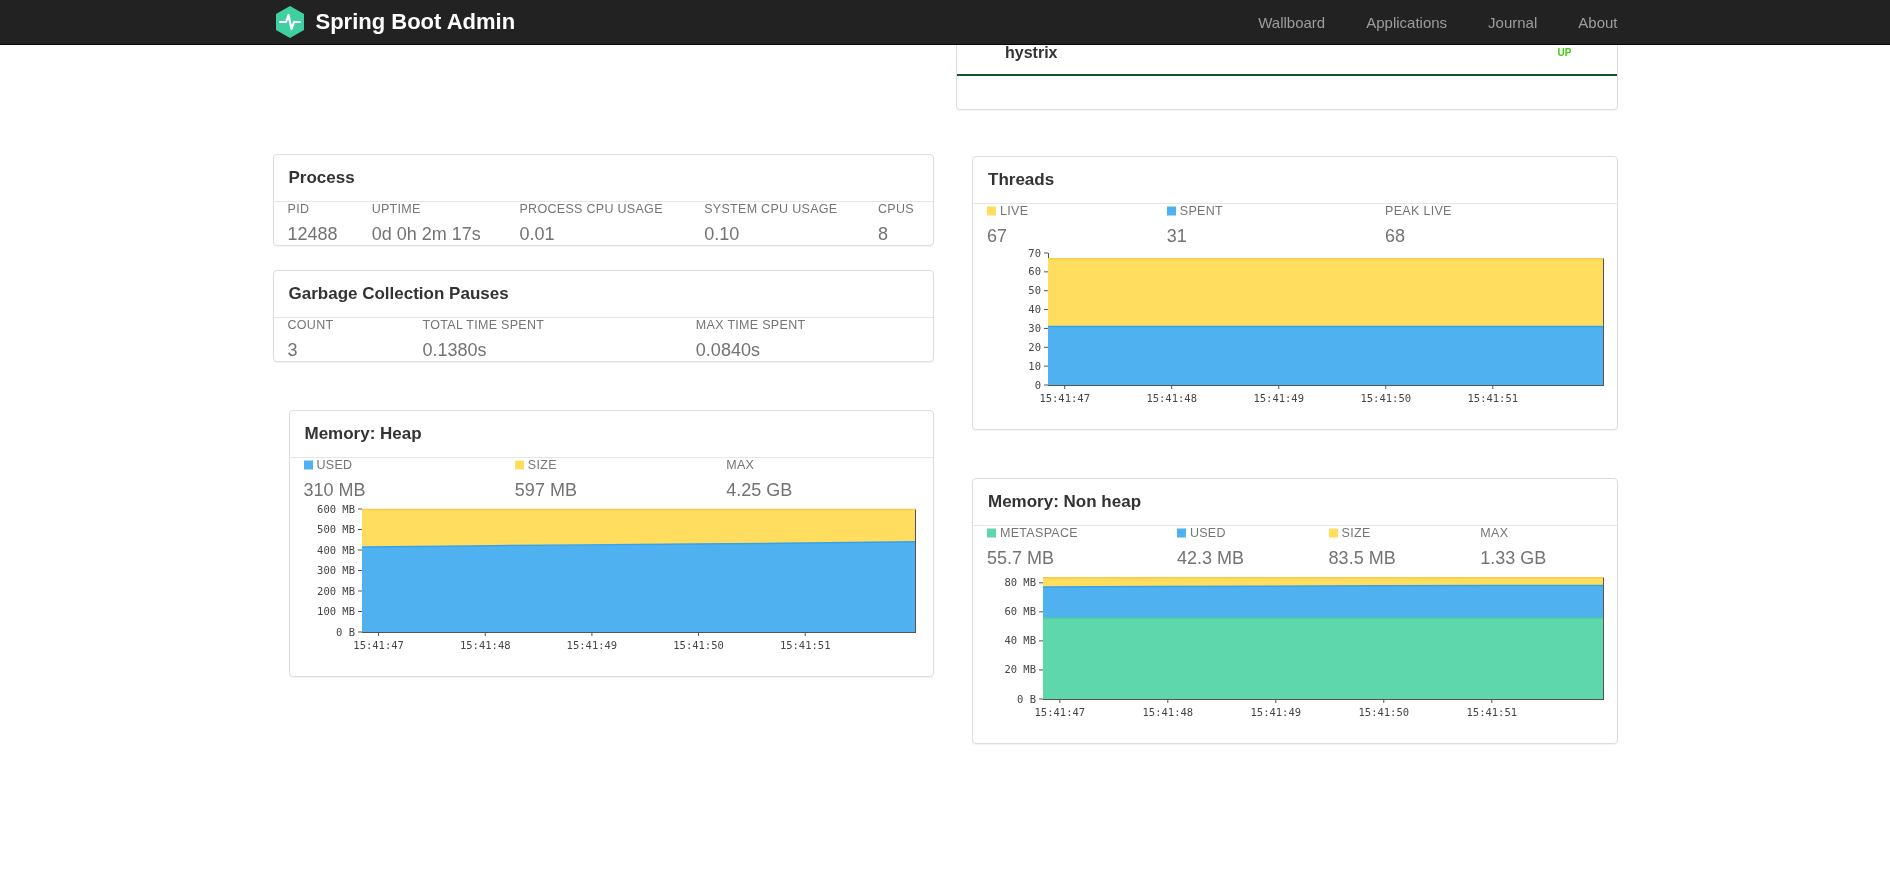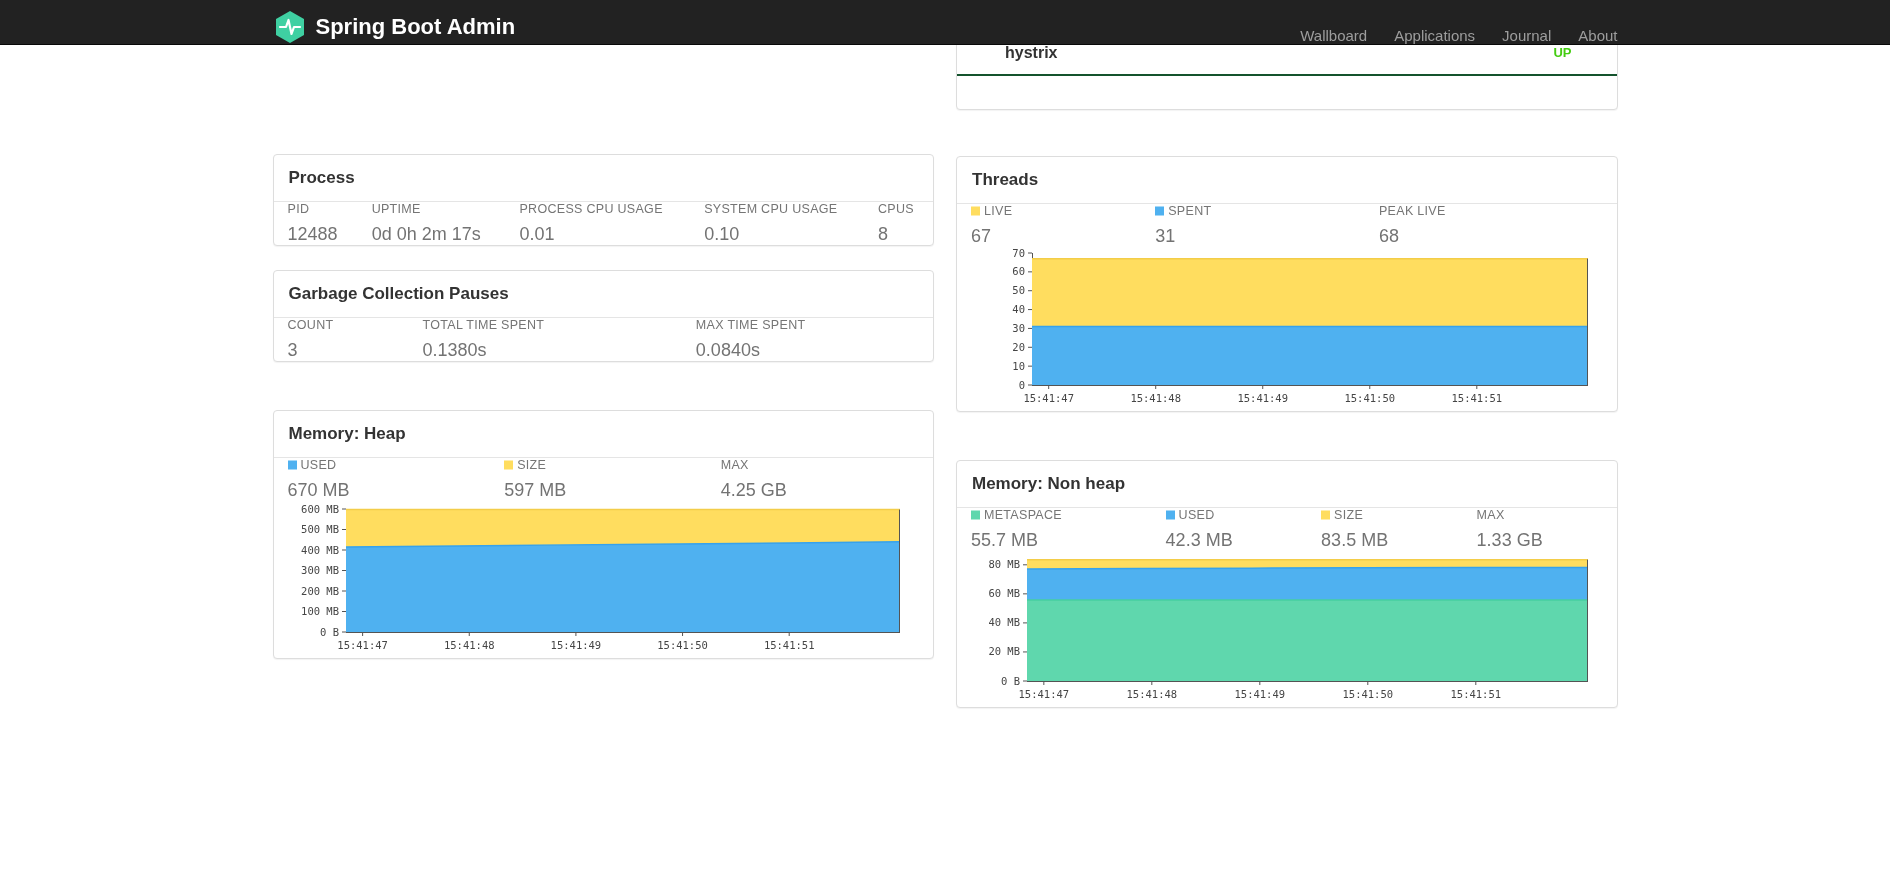--- a/index.html
+++ b/index.html
@@ -19,7 +19,7 @@
   }
   .navbar-inner {
     width: 1345px; margin: 0 auto; height: 100%;
-    display: flex; align-items: flex-end;
+    display: flex; align-items: center;
   }
   .brand { display: flex; align-items: center; gap: 9px; color: #fff; font-size: 22px; font-weight: bold; text-decoration: none; cursor: pointer; }
   .brand svg { display: block; }

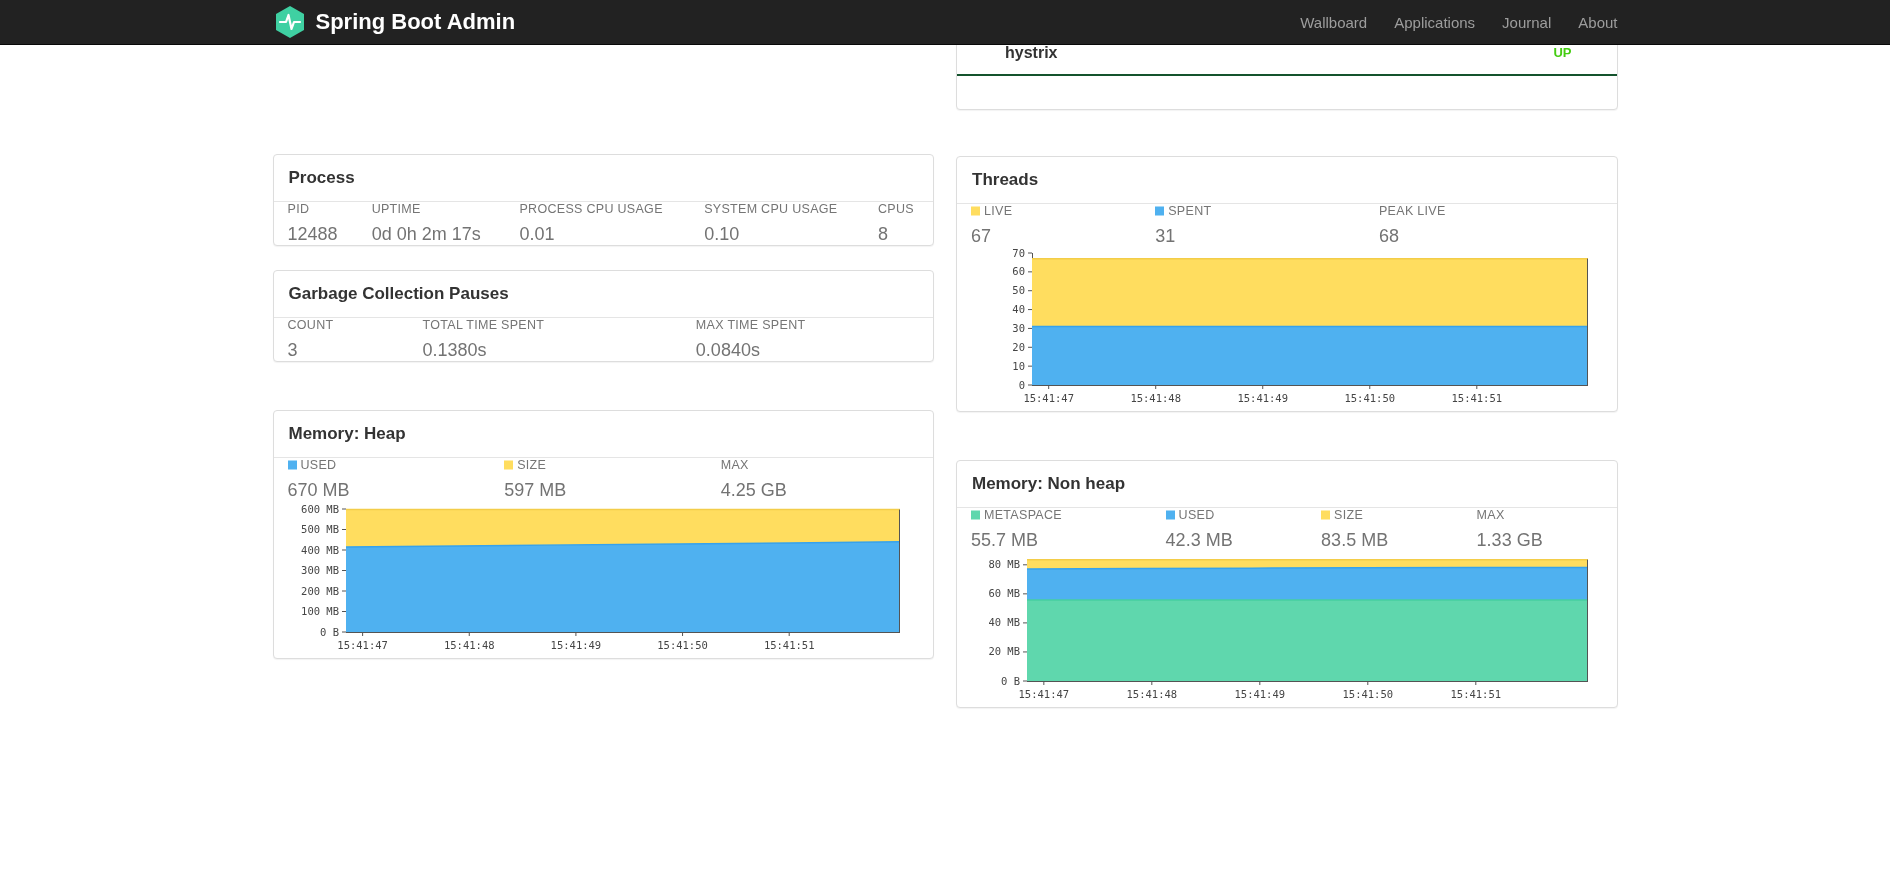--- a/index.html
+++ b/index.html
@@ -23,7 +23,7 @@
   }
   .brand { display: flex; align-items: center; gap: 9px; color: #fff; font-size: 22px; font-weight: bold; text-decoration: none; cursor: pointer; }
   .brand svg { display: block; }
-  .nav-links { margin-left: auto; display: flex; gap: 27px; }
+  .nav-links { margin-left: auto; display: flex; gap: 41px; }
   .nav-links a { color: #9d9d9d; font-size: 15px; text-decoration: none; cursor: pointer; }
   
   .container { width: 1345px; margin: 0 auto; display: flex; gap: 22px; align-items: flex-start; }

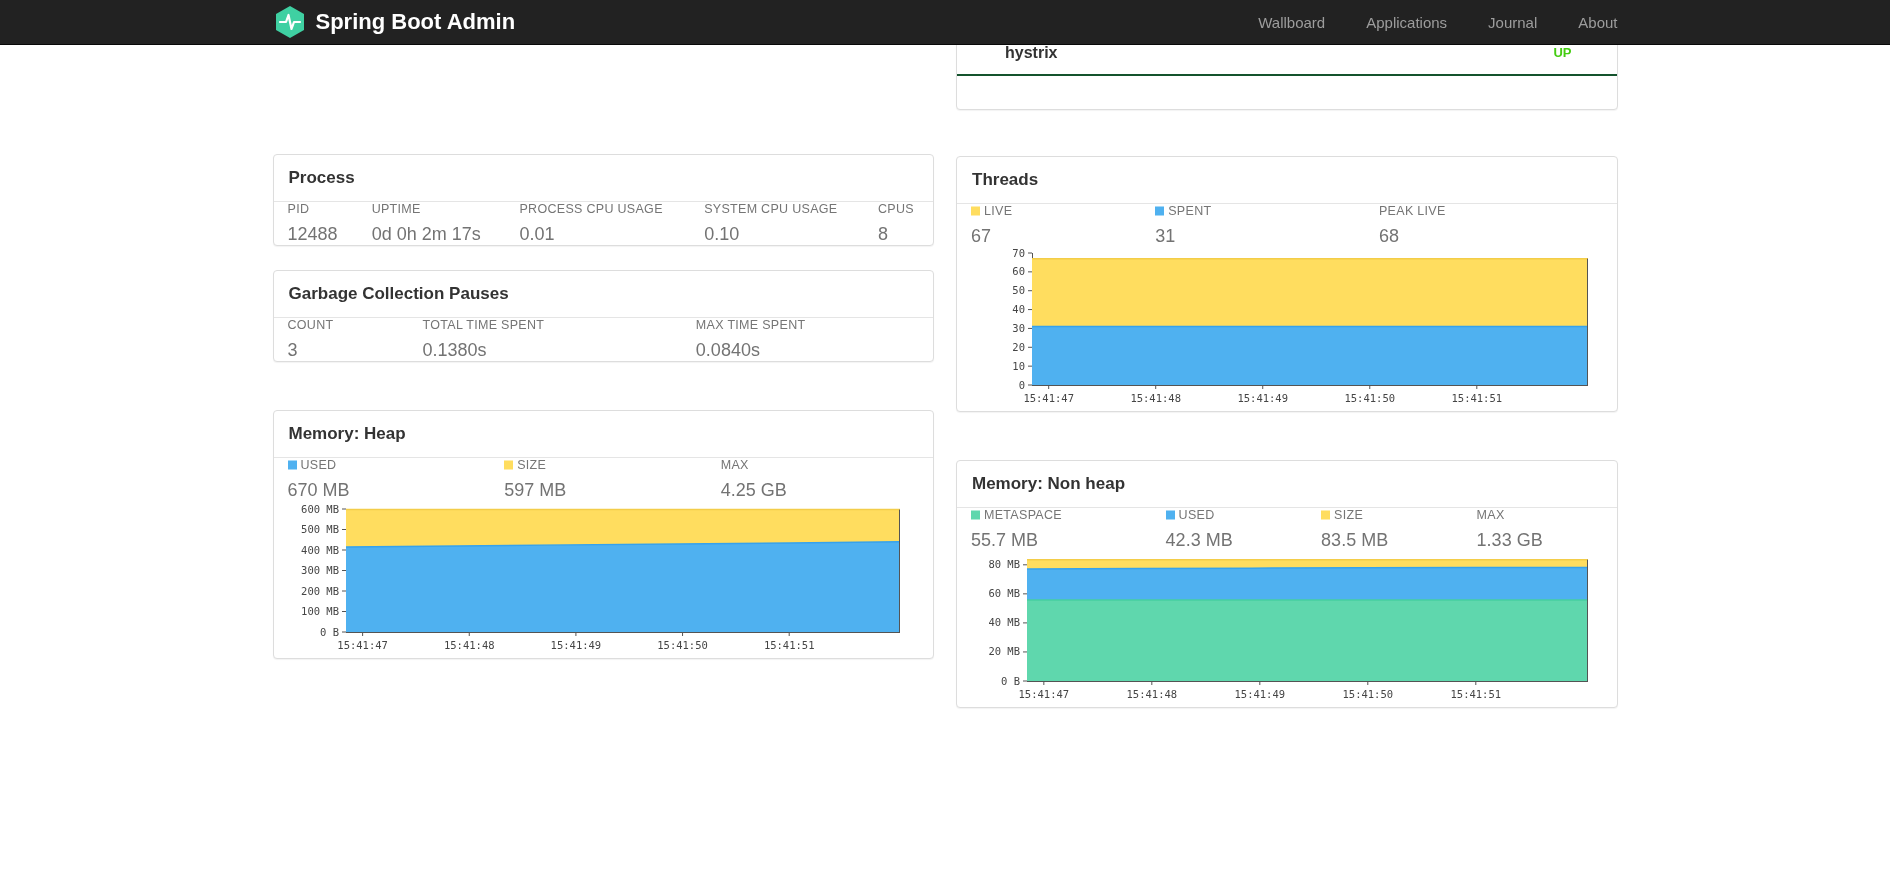--- a/index.html
+++ b/index.html
@@ -43,7 +43,7 @@
     padding: 0 45px 0 48px; border-bottom: 2px solid #14532d; cursor: pointer;
   }
   .app-name { font-size: 16px; font-weight: bold; color: #333; }
-  .app-status { margin-left: auto; font-size: 13px; font-weight: bold; }
+  .app-status { margin-left: auto; font-size: 10px; font-weight: bold; }
   .apps-bottom { height: 33px; }
   
   .mt-first-left { margin-top: 109px; }

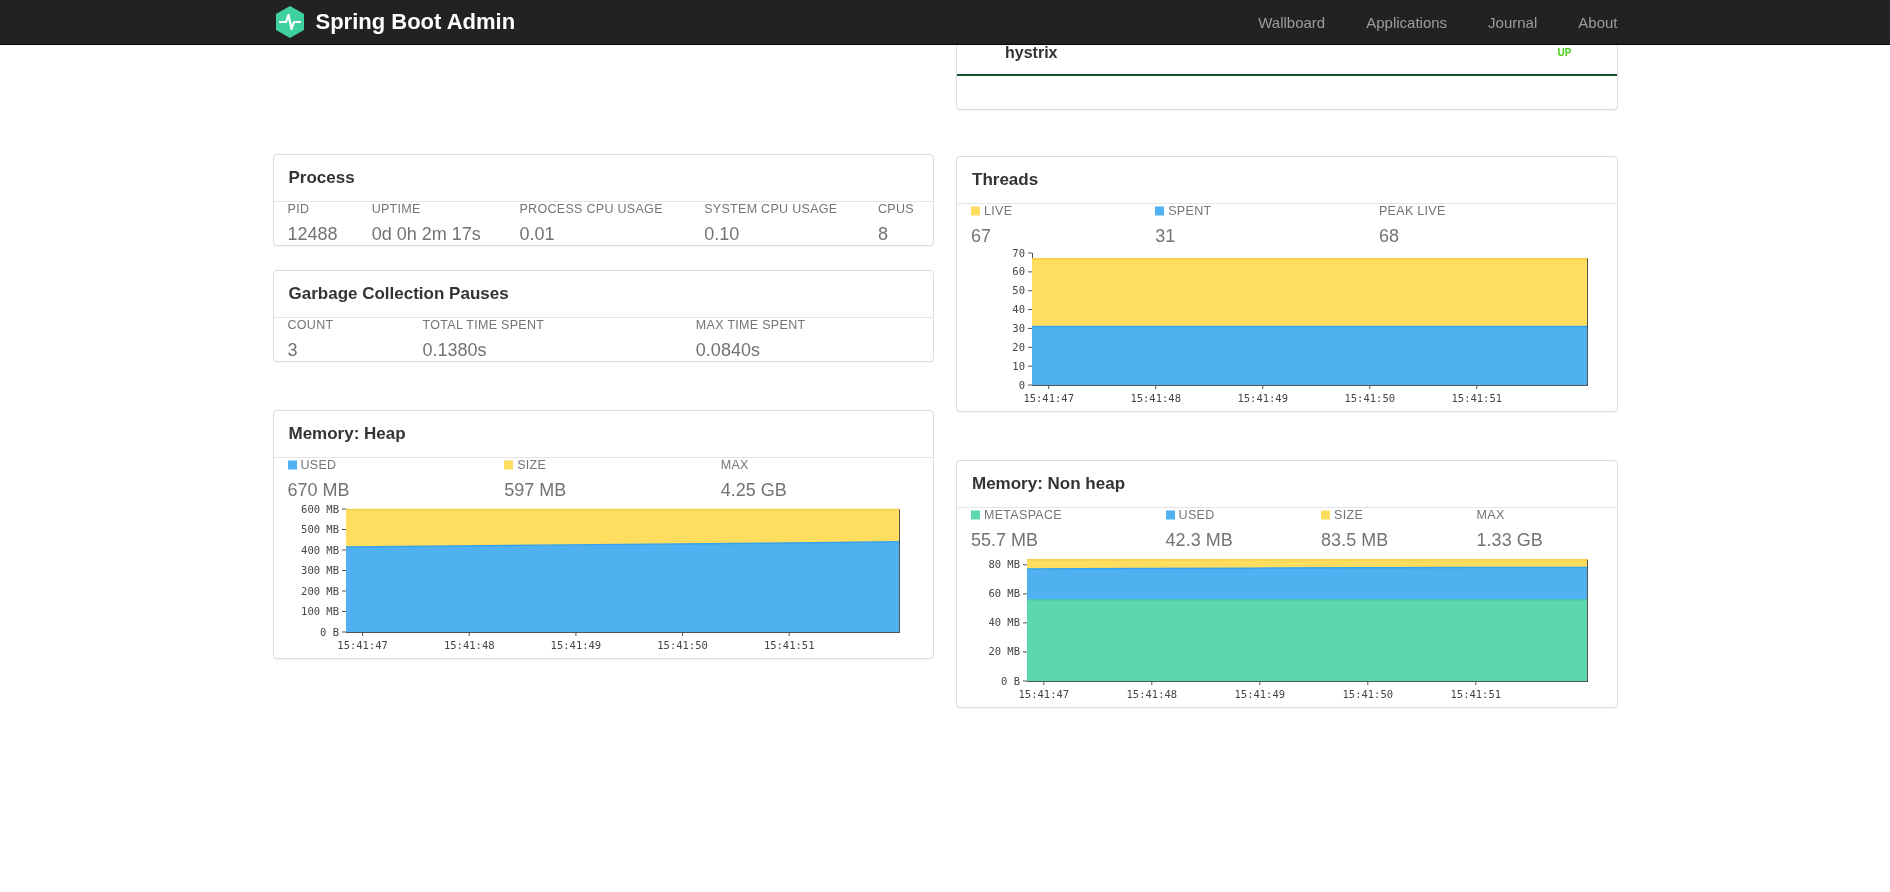--- a/index.html
+++ b/index.html
@@ -64,7 +64,7 @@
   .chart { padding: 0; line-height: 0; }
   .chart svg { display: block; }
   .axis-label { font: 10.5px "DejaVu Sans Mono", monospace; fill: #454545; }
-  .panel-pad-bottom { padding-bottom: 0; }
+  .panel-pad-bottom { padding-bottom: 18px; margin-left: 16px; }
 </style>
 </head>
 <body>

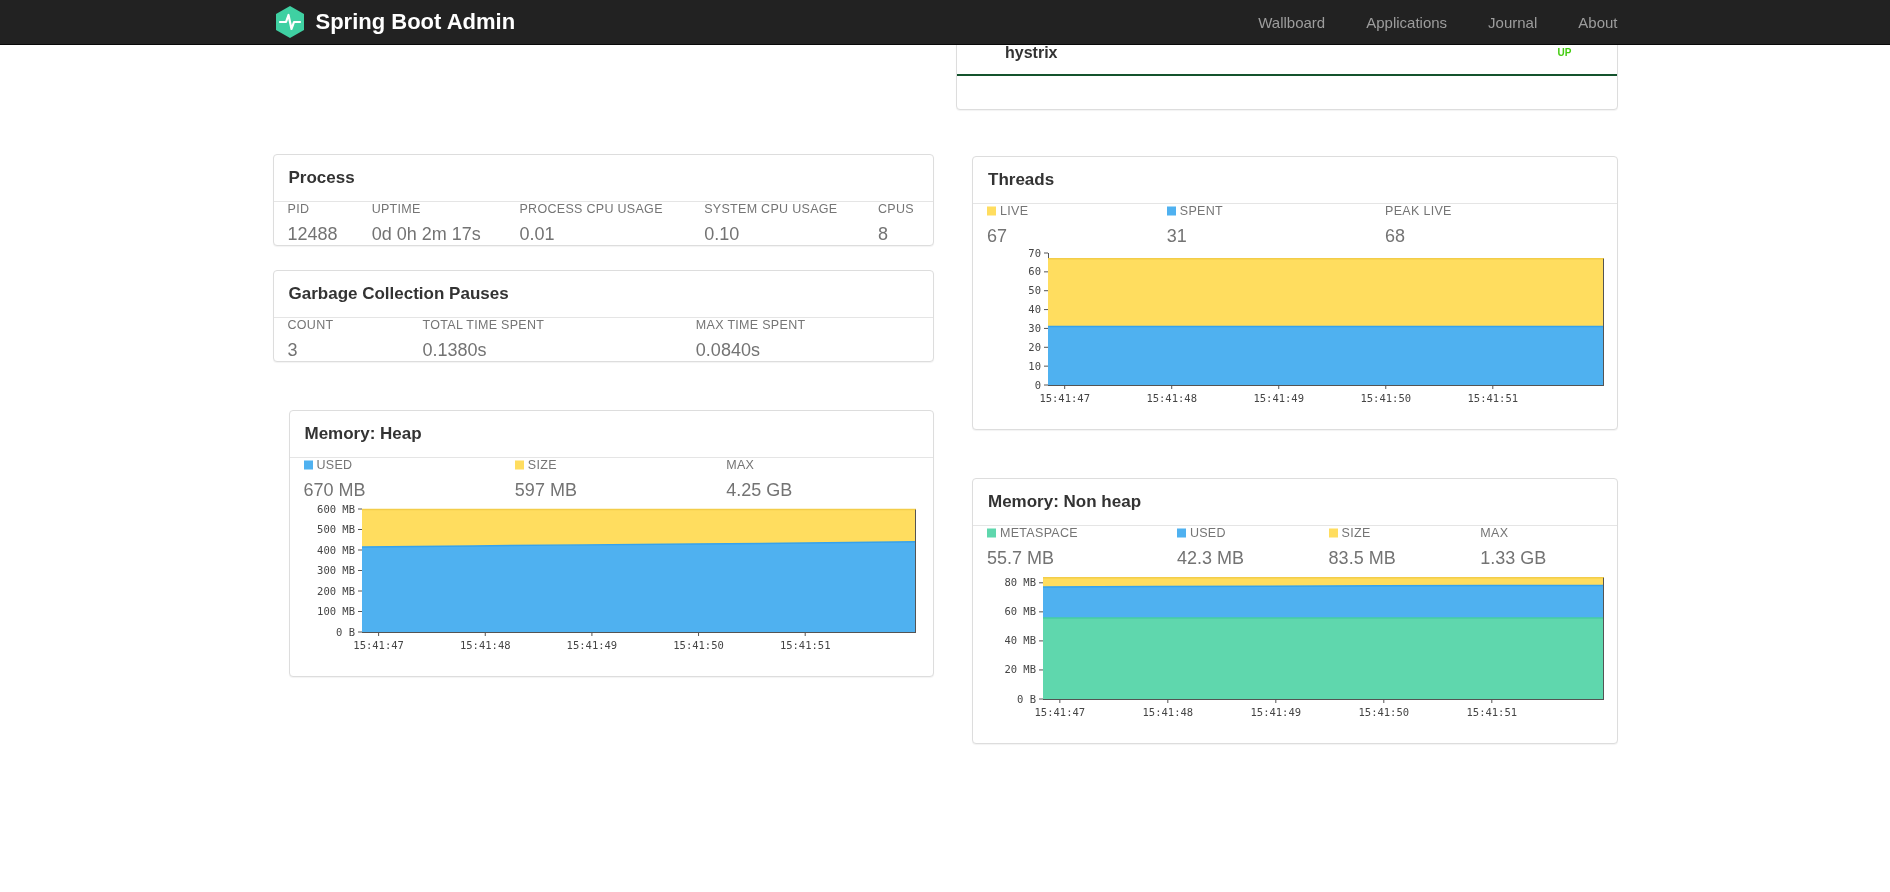--- a/index.html
+++ b/index.html
@@ -150,7 +150,7 @@
           <div class="stat-label">
             <span class="swatch" style="background: rgb(79, 177, 240);"></span><span>USED</span>
           </div>
-          <div class="stat-value">670 MB</div>
+          <div class="stat-value">310 MB</div>
         </div>
         <div class="stat">
           <div class="stat-label">

